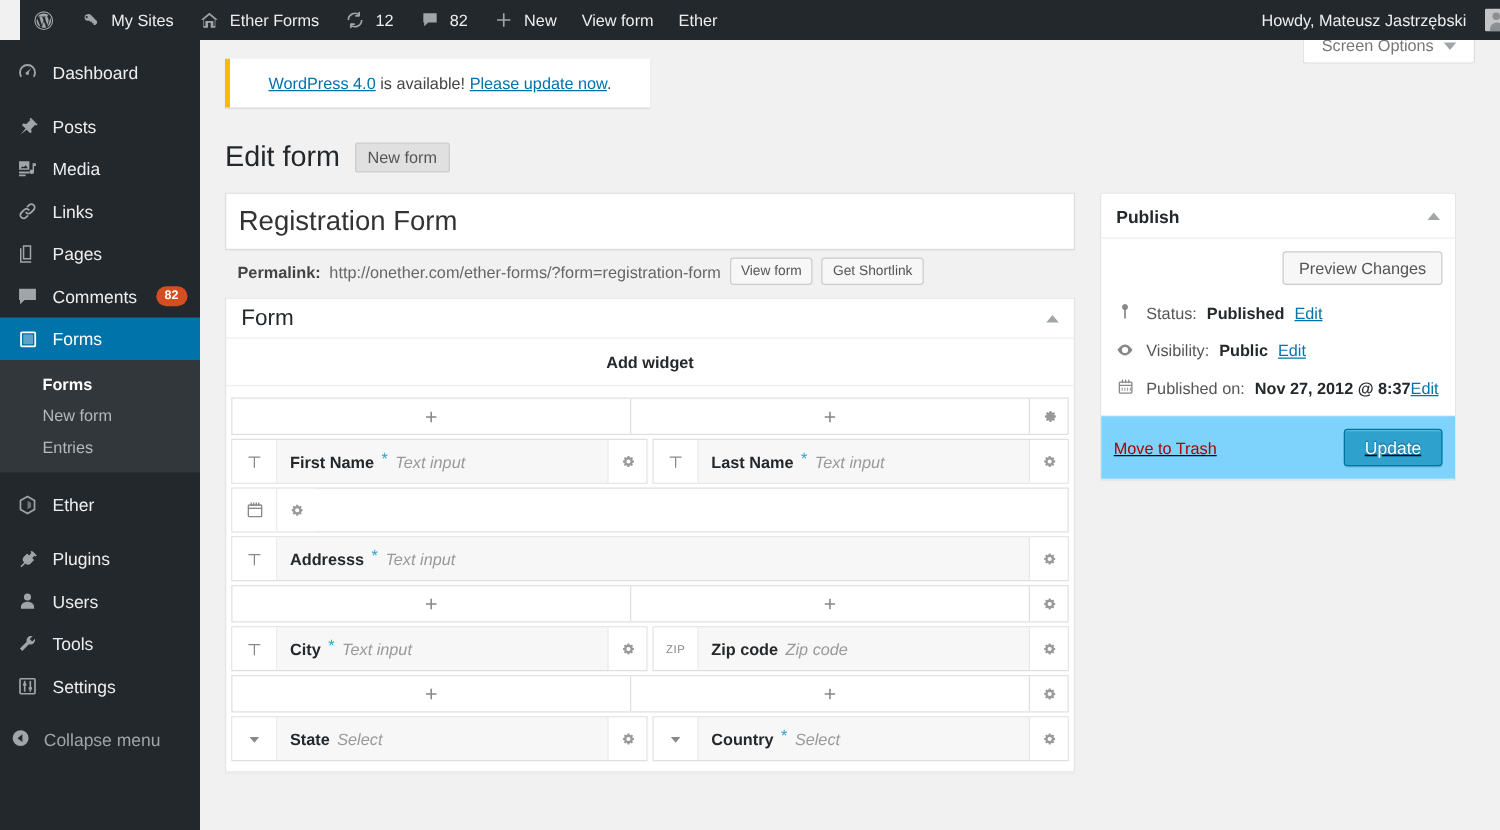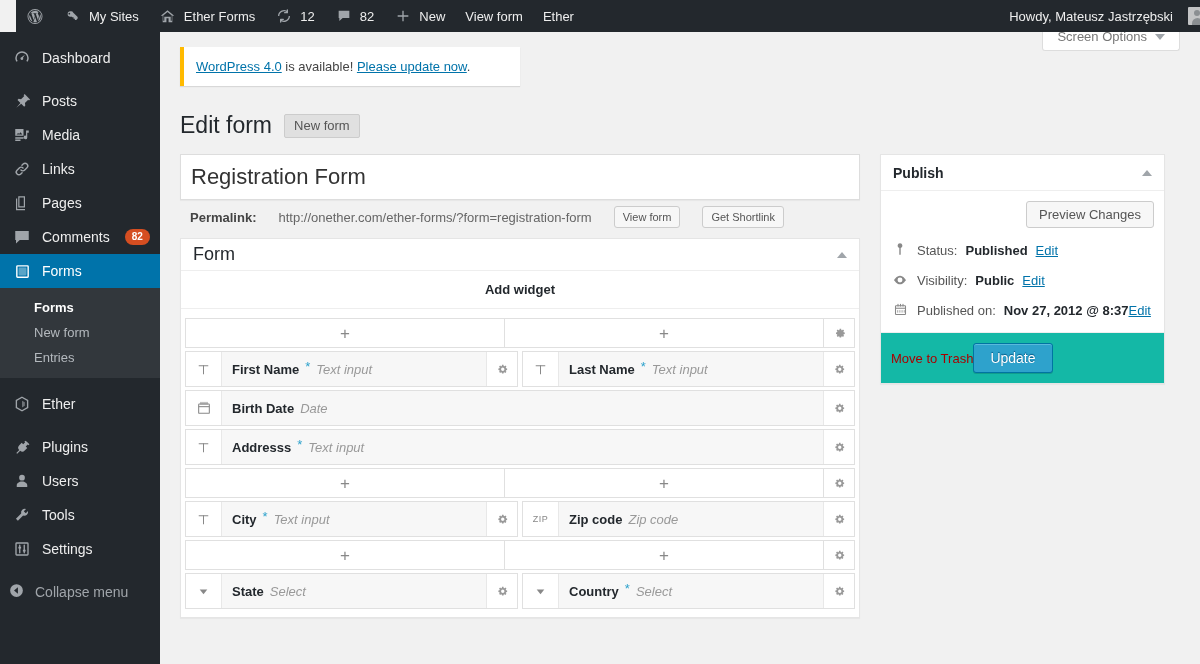--- a/index.html
+++ b/index.html
@@ -103,7 +103,7 @@
     margin: 23px 12px 0 20px; width: 340px;
     background: #fff; border-left: 4px solid #ffba00;
     box-shadow: 0 1px 1px 0 rgba(0,0,0,.1);
-    padding: 12px 12px; font-size: 13px; color: #444;
+    padding: 12px 12px; font-size: 13px; color: #444; text-align: center;
   }
   .notice a { color: #0073aa; text-decoration: underline; }
 

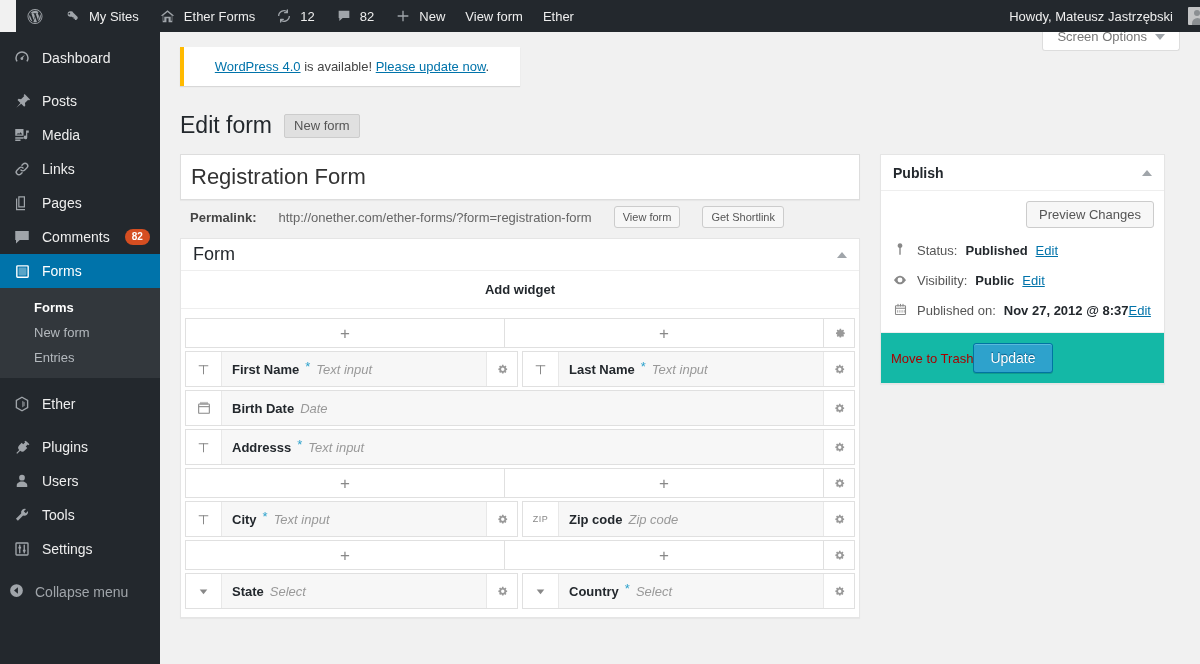--- a/index.html
+++ b/index.html
@@ -137,7 +137,7 @@
   }
   #permalink {
     font-size: 13px; color: #666; padding: 6px 0 0 10px;
-    display: flex; align-items: center; gap: 22px;
+    display: flex; align-items: center; gap: 7px;
   }
   #permalink b { color: #444; font-weight: bold; }
   .perm-url { color: #666; }

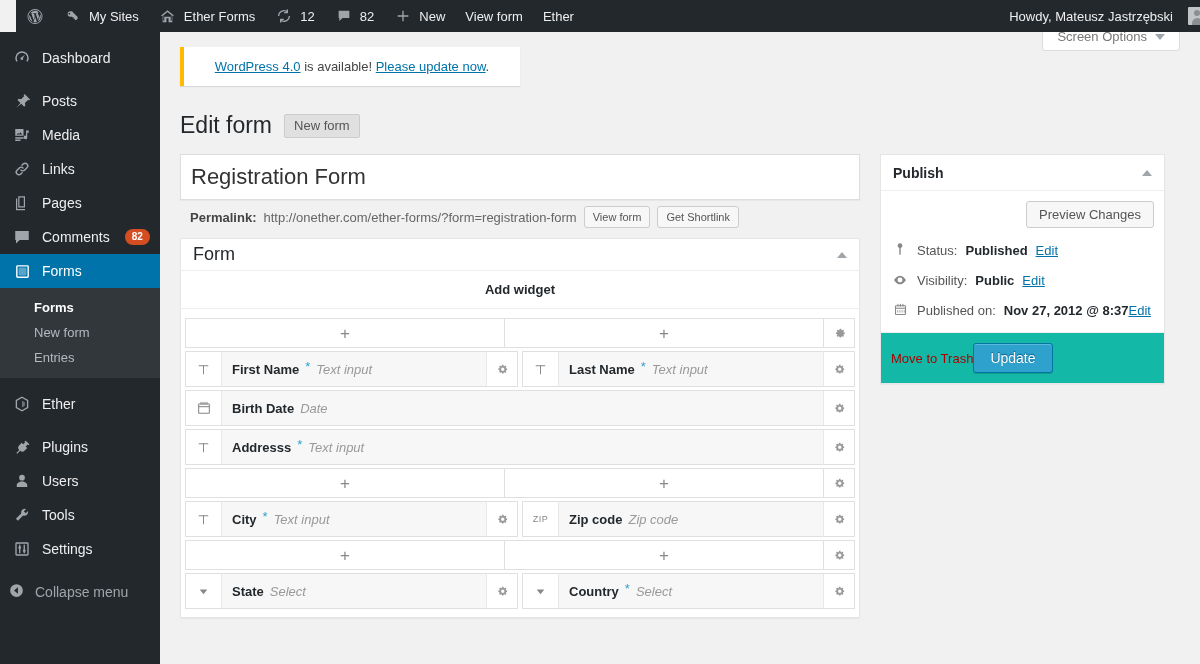--- a/index.html
+++ b/index.html
@@ -238,8 +238,8 @@
   .misc-row b { color: #23282d; }
   .misc-row a { color: #0073aa; text-decoration: underline; cursor: pointer; }
   .pb-footer {
-    border-top: 1px solid #eee; background: #14b8a6;
-    padding: 10px; display: flex; align-items: center; 
+    border-top: 1px solid #eee; background: #7dd3fc;
+    padding: 10px; display: flex; align-items: center; justify-content: space-between; text-decoration: underline;
   }
   .trash-link { color: #a00; font-size: 13px; text-decoration: none; cursor: pointer; }
   .btn-primary {

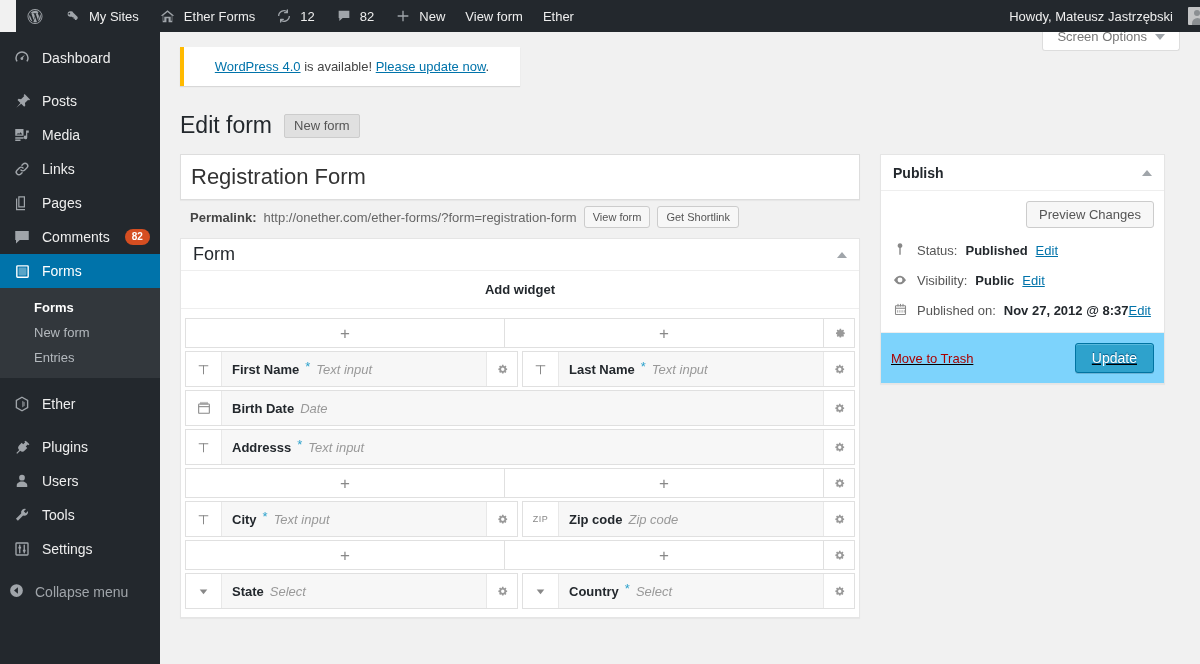--- a/index.html
+++ b/index.html
@@ -568,10 +568,6 @@
                     <path d="M4 10h16" stroke-width="1.6"></path>
                     <path d="M7.5 3.5v3M10.5 3.5v3M13.5 3.5v3M16.5 3.5v3" stroke-linecap="round"></path>
                   </svg>
-              </div>
-              <div class="fbody">
-                <span class="flabel">Birth Date</span>
-                <span class="fplace">Date</span>
               </div>
               <div class="fgear">
                 <svg class="gear-svg" viewBox="0 0 24 24" fill="currentColor">

